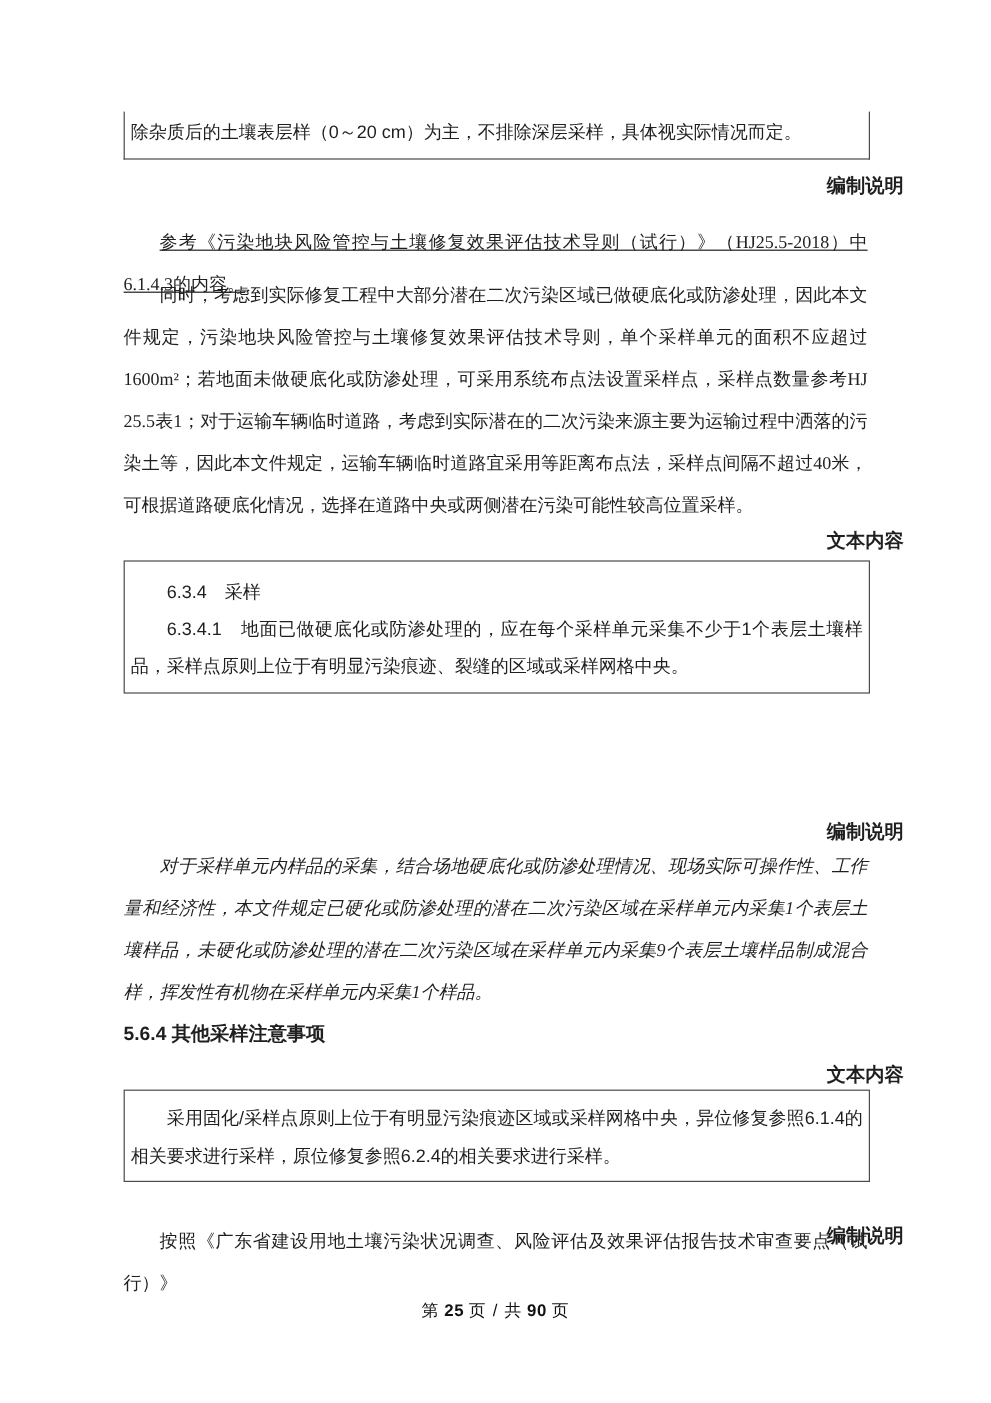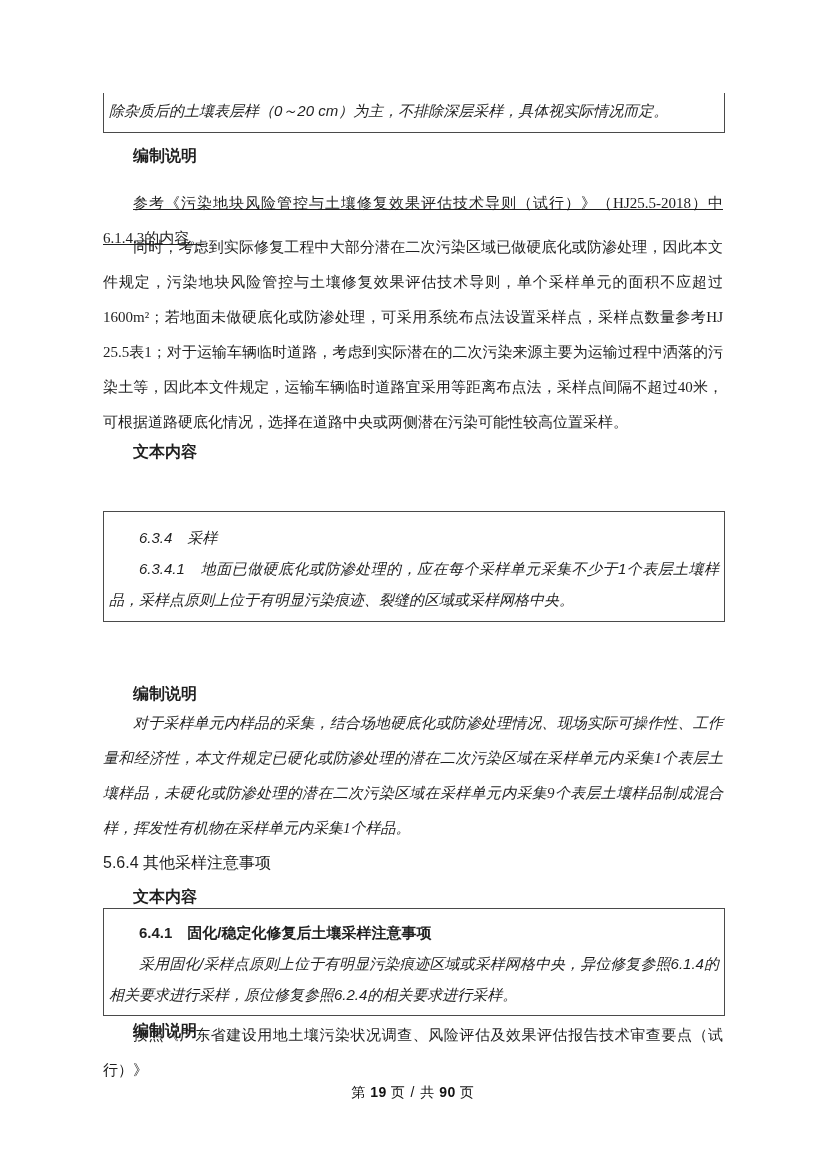--- a/index.html
+++ b/index.html
@@ -49,7 +49,6 @@
     text-align:justify;
     text-indent:2em;
     margin:0;
-    font-style:italic;
   }
   .box-text.single{line-height:24px;text-indent:0;}
   .box-heading{

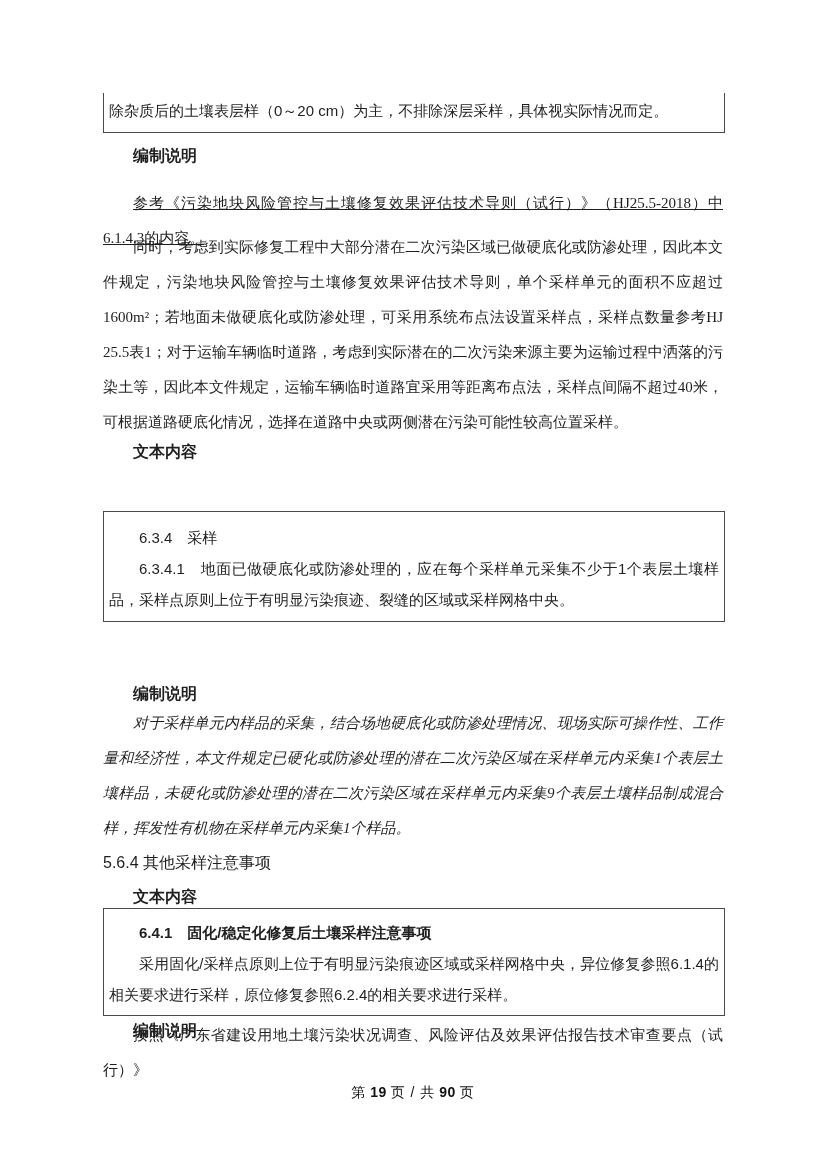--- a/index.html
+++ b/index.html
@@ -25,6 +25,7 @@
     font-family:"Liberation Sans","DejaVu Sans",sans-serif;
     padding-left:30px;
     margin:0;
+    text-align:right;
   }
   .section-heading{
     font-size:16px;line-height:22px;

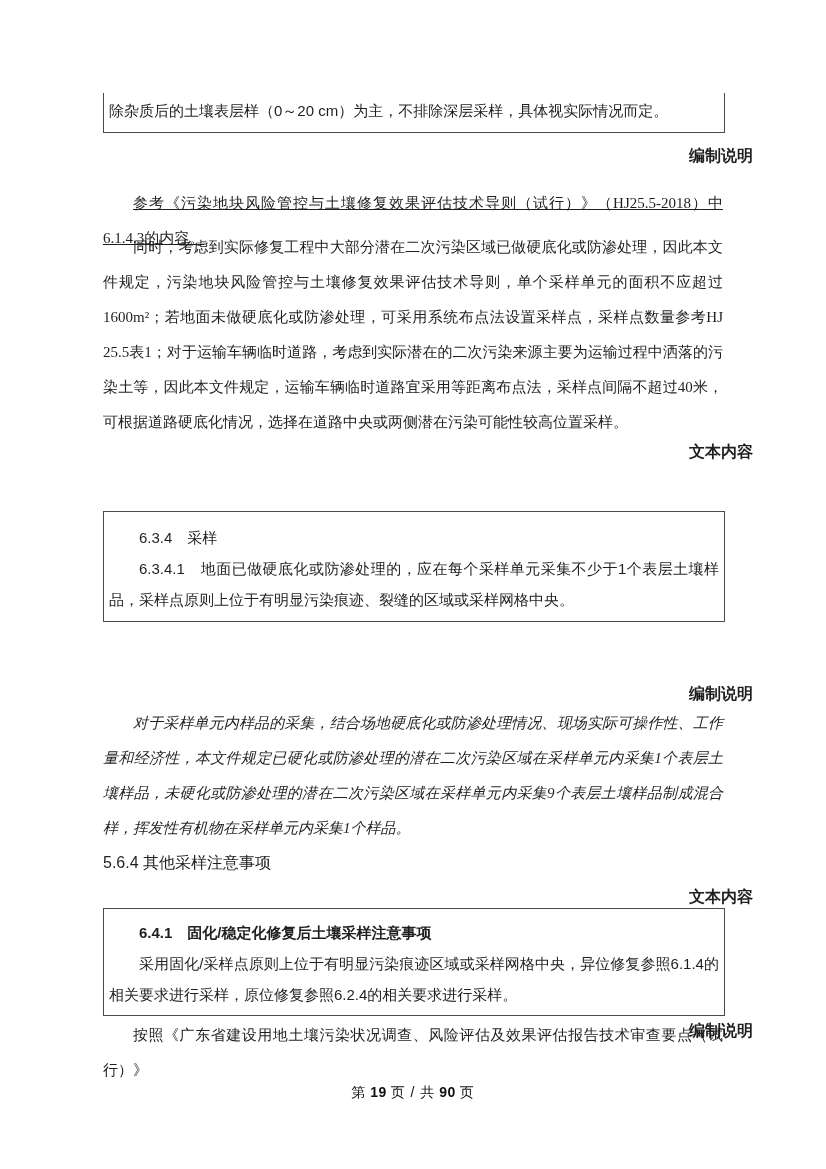--- a/index.html
+++ b/index.html
@@ -86,7 +86,7 @@
 
     <h3 class="abs note-label" style="top:441px;">文本内容</h3>
 
-    <div class="abs quote-box" style="top:467px;margin-top:44px;">
+    <div class="abs quote-box" style="top:467px;">
       <p class="box-text">6.3.4　采样</p>
       <p class="box-text">6.3.4.1　地面已做硬底化或防渗处理的，应在每个采样单元采集不少于1个表层土壤样品，采样点原则上位于有明显污染痕迹、裂缝的区域或采样网格中央。</p>
     </div>

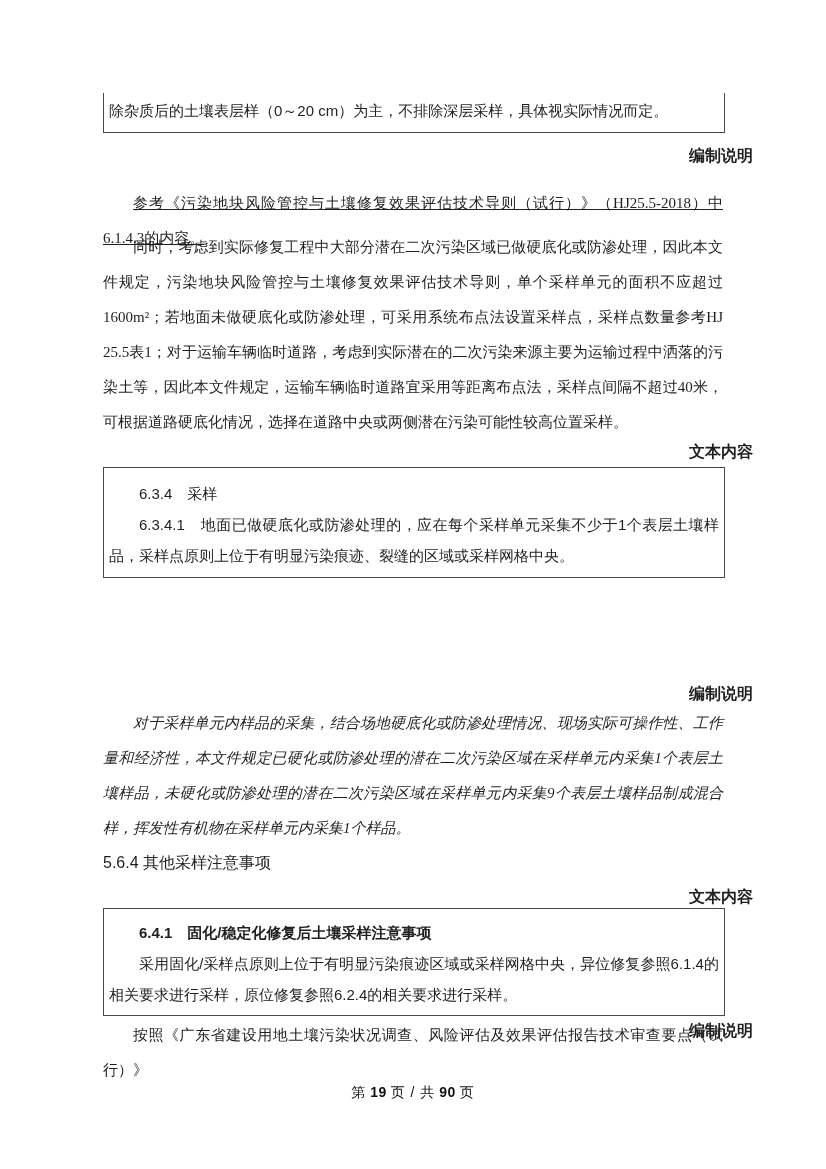--- a/index.html
+++ b/index.html
@@ -29,7 +29,7 @@
   }
   .section-heading{
     font-size:16px;line-height:22px;
-    font-weight:normal;
+    font-weight:bold;
     font-family:"Liberation Sans","DejaVu Sans",sans-serif;
     margin:0;
   }

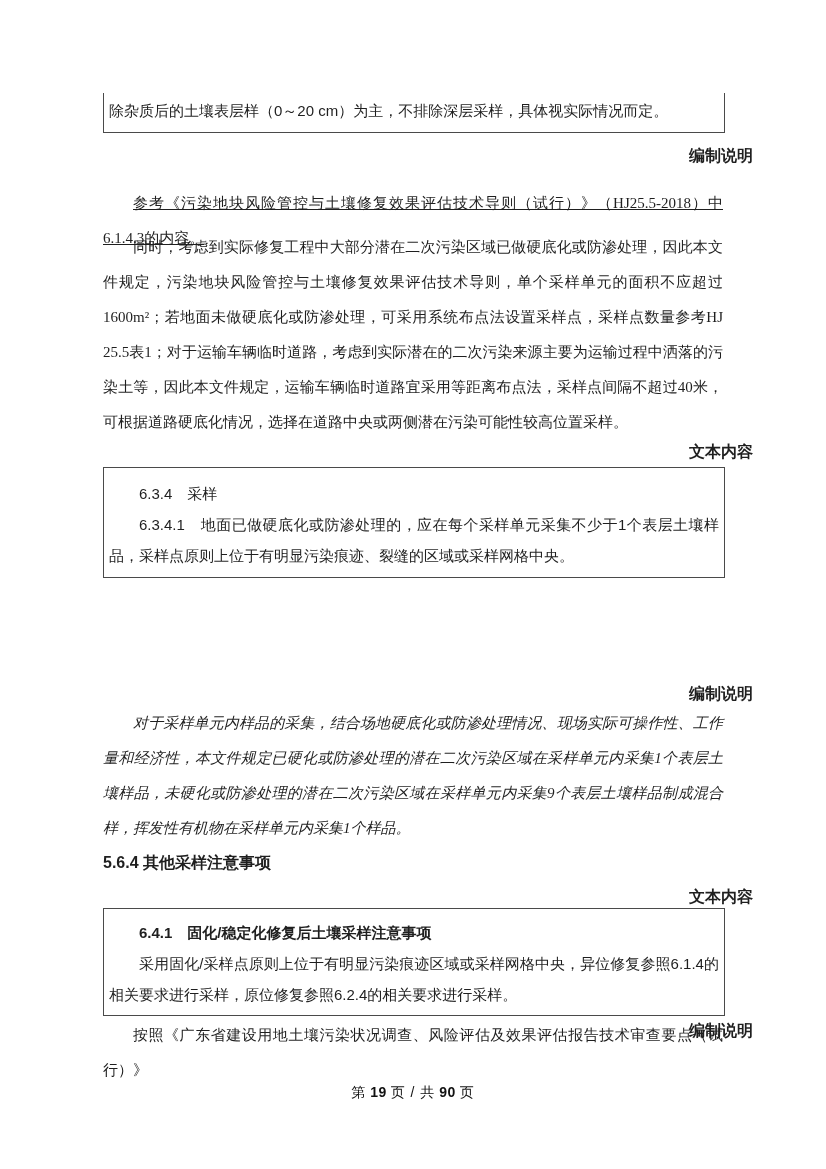--- a/index.html
+++ b/index.html
@@ -100,7 +100,6 @@
     <h3 class="abs note-label" style="top:886px;">文本内容</h3>
 
     <div class="abs quote-box" style="top:908px;padding-top:8px;padding-bottom:5px;">
-      <p class="box-heading">6.4.1　固化/稳定化修复后土壤采样注意事项</p>
       <p class="box-text">采用固化/采样点原则上位于有明显污染痕迹区域或采样网格中央，异位修复参照6.1.4的相关要求进行采样，原位修复参照6.2.4的相关要求进行采样。</p>
     </div>
 

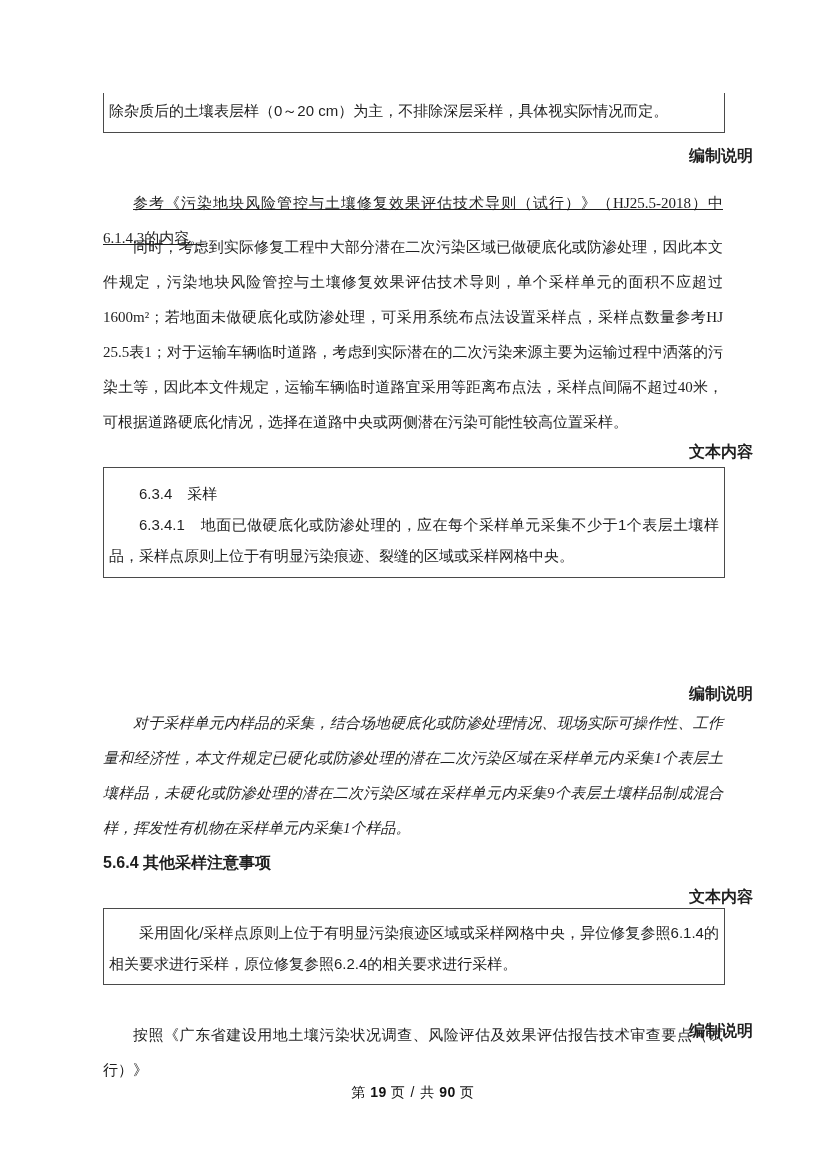--- a/index.html
+++ b/index.html
@@ -111,7 +111,7 @@
 
   <div class="footer">
     <span>第</span>
-    <b>19</b>
+    <b>25</b>
     <span>页 / 共</span>
     <b>90</b>
     <span>页</span>

